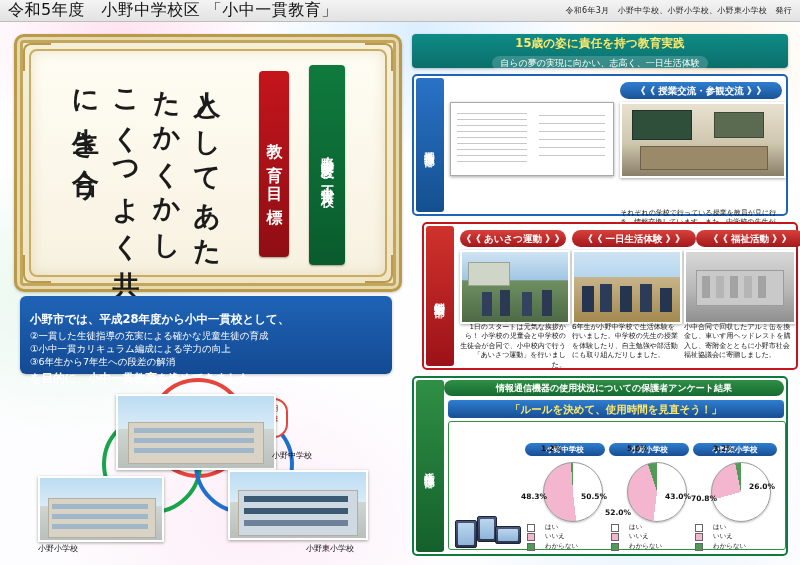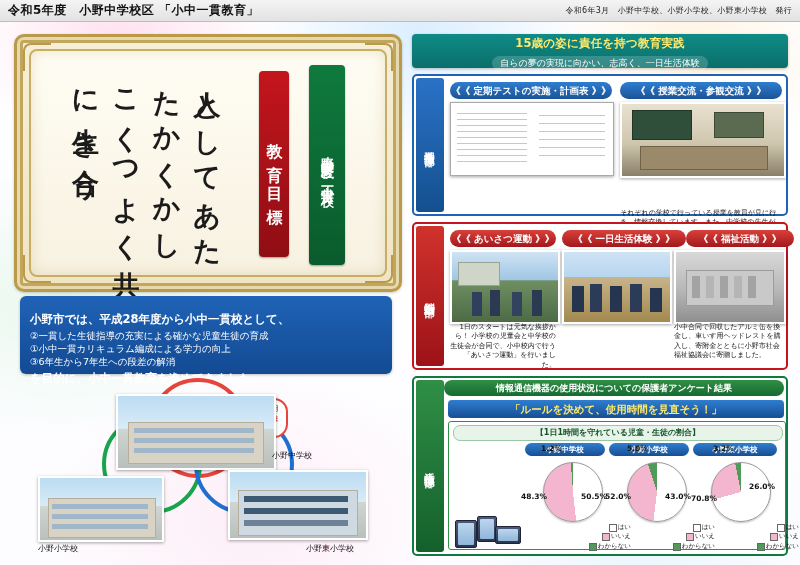--- a/index.html
+++ b/index.html
@@ -30,7 +30,7 @@
     display:flex;align-items:center;justify-content:space-between;
     padding:0 8px;box-sizing:border-box;
   }
-  #hdr .left{font-size:12px;color:#111;font-weight:bold;letter-spacing:.5px;}
+  #hdr .left{font-size:16px;color:#111;font-weight:normal;letter-spacing:.5px;}
   #hdr .right{font-size:8px;color:#222;letter-spacing:.3px;}
 
   

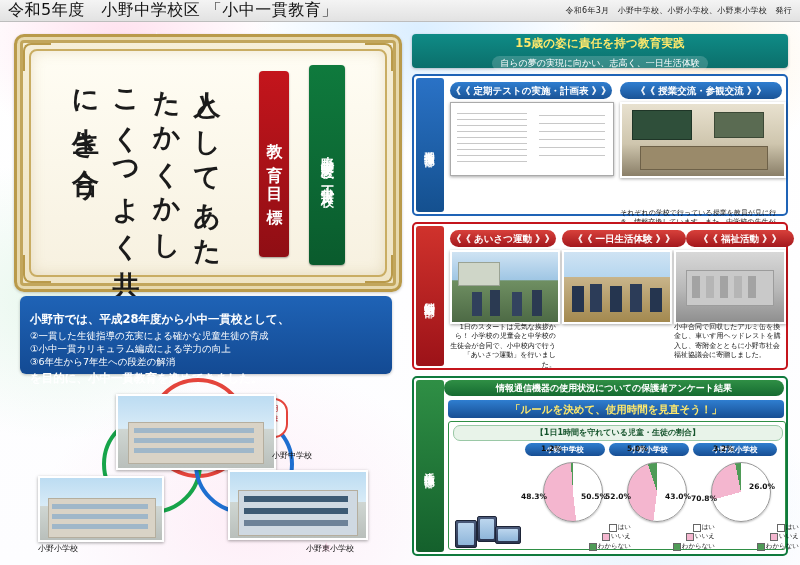--- a/index.html
+++ b/index.html
@@ -272,7 +272,6 @@
       <span class="vtext">学習指導部</span>
     </div>
 
-    <div class="colhead ch-blue" style="left:36px;top:6px;width:162px;">《《 定期テストの実施・計画表 》》</div>
     <div class="photo ph-doc" style="left:36px;top:26px;width:162px;height:72px;">
       <div class="docline" style="left:6px;top:10px;width:70px;"></div>
       <div class="docline" style="left:6px;top:16px;width:70px;"></div>

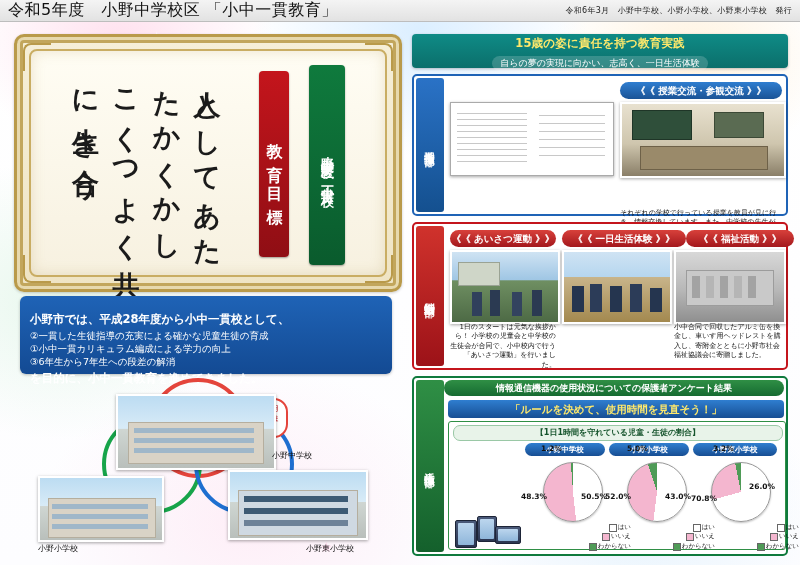--- a/index.html
+++ b/index.html
@@ -117,7 +117,7 @@
 
   .section{position:absolute;border:2px solid;border-radius:5px;background:#fff;box-sizing:border-box;}
   .sec-blue{border-color:#1f63b6;}
-  .sec-red{border-color:#c4151c;}
+  .sec-red{border-color:#c4151c;margin-left:10px;}
   .sec-green{border-color:#0f7a3d;}
   .sidetab{
     position:absolute;left:2px;top:2px;bottom:2px;width:28px;border-radius:3px;

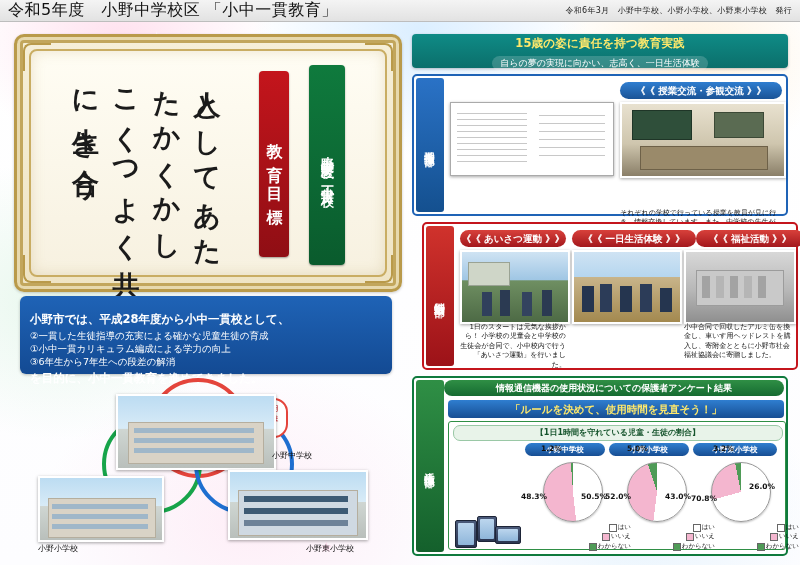--- a/index.html
+++ b/index.html
@@ -322,6 +322,7 @@
       <div class="bldg" style="left:66px;top:32px;width:12px;height:28px;background:#2c3c58;border:none;"></div>
       <div class="bldg" style="left:86px;top:36px;width:12px;height:24px;background:#25354f;border:none;"></div>
     </div>
+    <div class="cap" style="left:148px;top:99px;width:106px;">6年生が小野中学校で生活体験を行いました。中学校の先生の授業を体験したり、自主勉強や部活動にも取り組んだりしました。</div>
 
     <div class="colhead ch-red" style="left:272px;top:6px;width:108px;">《《 福祉活動 》》</div>
     <div class="photo ph-cans" style="left:260px;top:26px;width:108px;height:70px;">

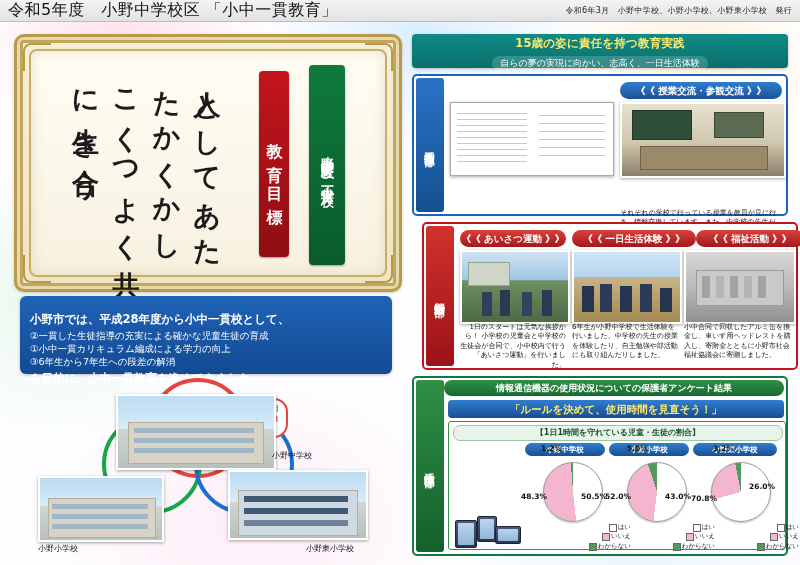--- a/index.html
+++ b/index.html
@@ -345,7 +345,6 @@
     <div id="surveyTitle">情報通信機器の使用状況についての保護者アンケート結果</div>
 
     <div id="graphBox">
-      <div id="graphHead">【1日1時間を守れている児童・生徒の割合】</div>
 
       <div id="devices">
         <div class="dev" style="left:0;top:6px;width:20px;height:26px;">

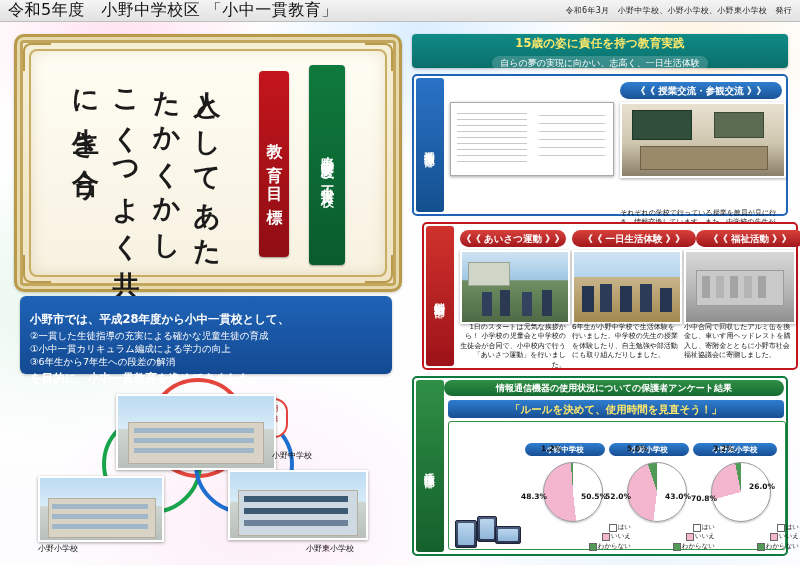--- a/index.html
+++ b/index.html
@@ -383,7 +383,7 @@
       <div class="schoolHead" style="left:160px;width:80px;">小野小学校</div>
       <div class="pieWrap" style="left:154px;">
         <div class="pie" style="background:conic-gradient(#ffffff 0 52%, #f4b6cf 52% 95%, #4f9b57 95% 100%); border:1px solid #999;"></div>
-        <div class="plab" style="left:2px;top:32px;">52.0%</div>
+        <div class="plab" style="left:2px;top:48px;">52.0%</div>
         <div class="plab" style="left:62px;top:32px;">43.0%</div>
         <div class="plab" style="left:24px;top:-16px;">5.0%</div>
       </div>

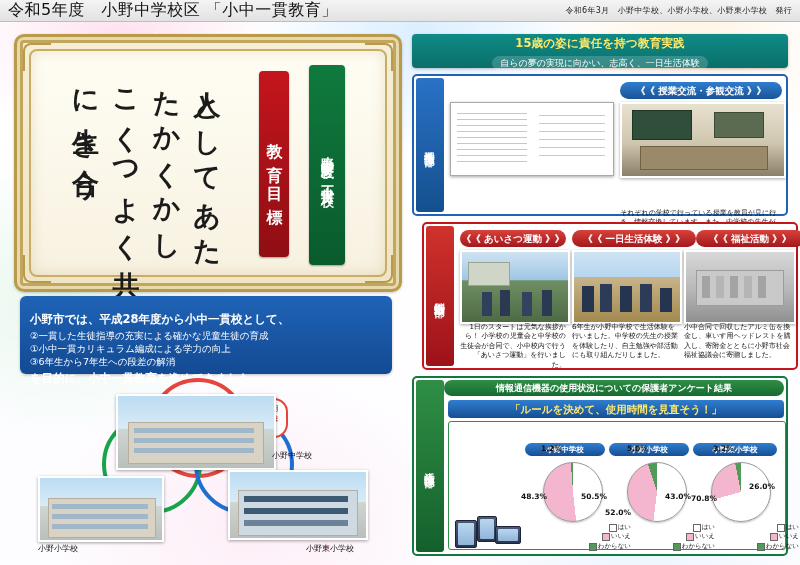--- a/index.html
+++ b/index.html
@@ -169,7 +169,7 @@
   .pie{position:absolute;left:24px;top:2px;width:58px;height:58px;border-radius:50%;box-shadow:0 1px 2px rgba(0,0,0,.25);}
   .plab{position:absolute;font-size:7.5px;font-weight:bold;color:#111;}
   .legend{position:absolute;top:101px;width:104px;font-size:6.5px;color:#111;}
-  .lg{display:flex;align-items:center;gap:1px;line-height:1.45;justify-content:flex-end;}
+  .lg{display:flex;align-items:center;gap:10px;line-height:1.45;}
   .sw{width:6px;height:6px;border:1px solid #666;display:inline-block;}
   
   #devices{position:absolute;left:6px;top:92px;width:64px;height:32px;}

